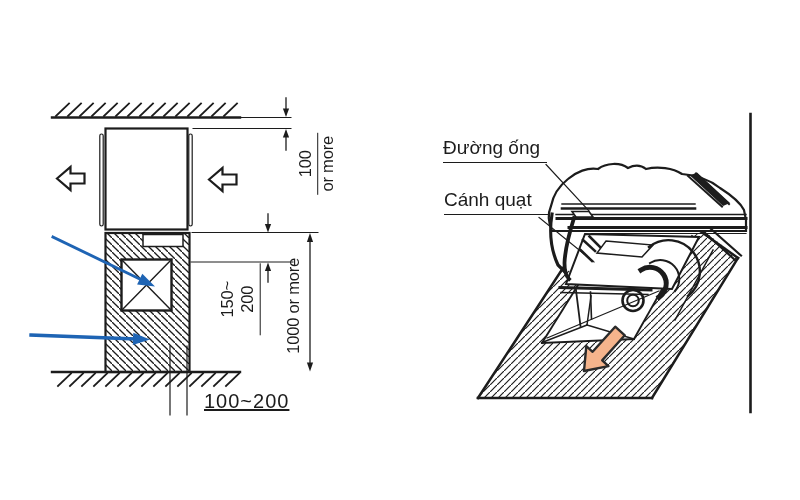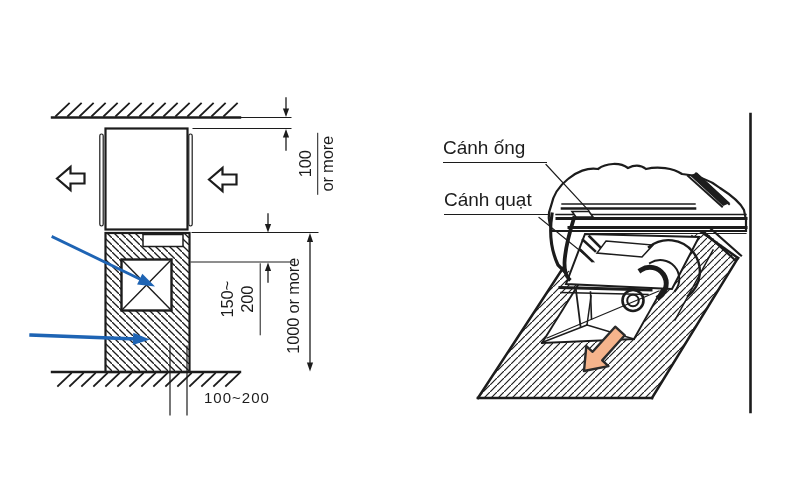--- a/index.html
+++ b/index.html
@@ -238,7 +238,7 @@
 
   <div class="dim-text bottom-dim" style="left:204px;top:389px;">100~200</div>
 
-  <div class="callout-label" style="left:443px;top:137px;">Cánh ống</div>
+  <div class="callout-label" style="left:443px;top:137px;">Đường ống</div>
   <div class="callout-label" style="left:436px;top:189px;margin-left:8px;">Cánh quạt</div>
 </div>
 

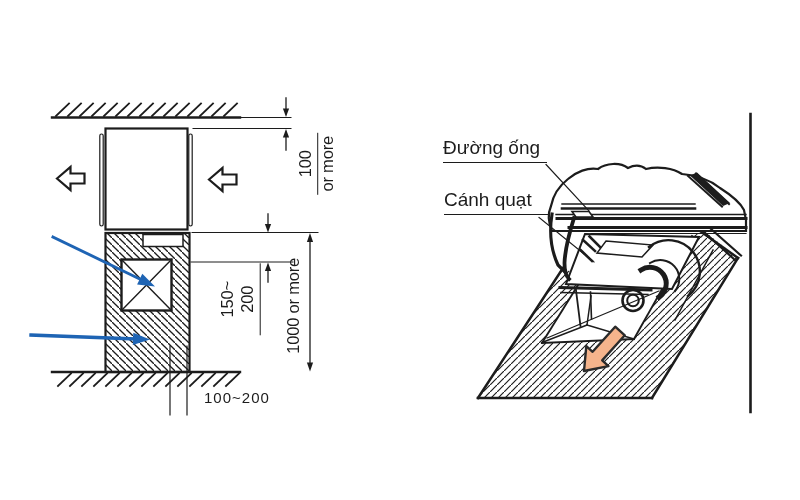--- a/index.html
+++ b/index.html
@@ -12,7 +12,7 @@
   .frac{display:flex;flex-direction:column;align-items:stretch;}
   .frac .top{border-bottom:1.6px solid #1c1c1c;padding-bottom:1px;}
   .underlined-block{border-bottom:1.6px solid #1c1c1c;padding-bottom:2px;}
-  .bottom-dim{font-size:15px;letter-spacing:1px;}
+  .bottom-dim{font-size:20px;letter-spacing:1px;text-decoration:underline;}
   .callout-label{position:absolute;font-size:19px;color:#1c1c1c;white-space:nowrap;
                  border-bottom:1.6px solid #1c1c1c;padding-bottom:3px;width:104px;}
   svg line,svg path,svg rect,svg circle,svg polygon{vector-effect:none;}

